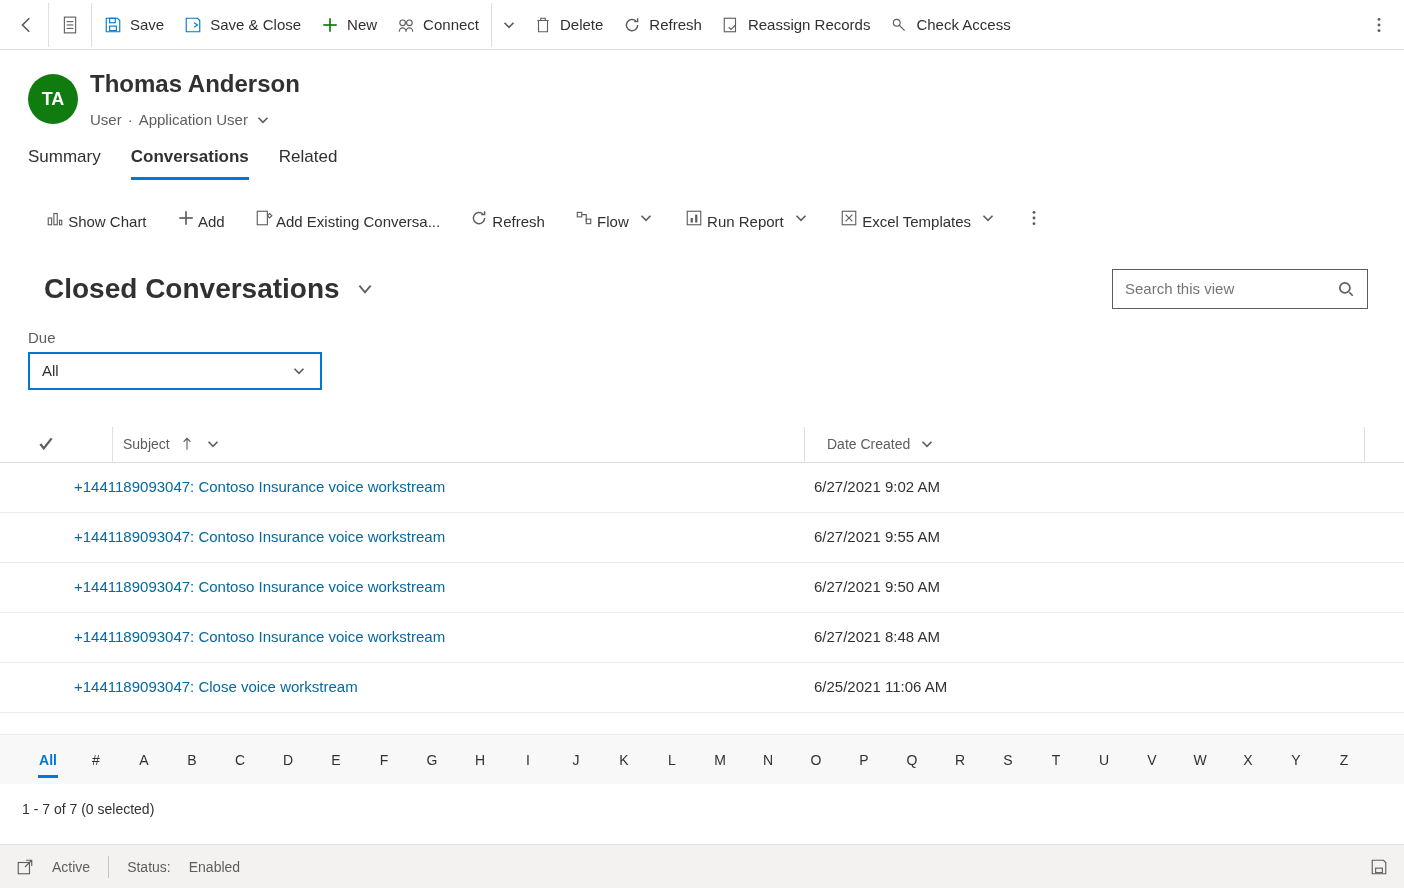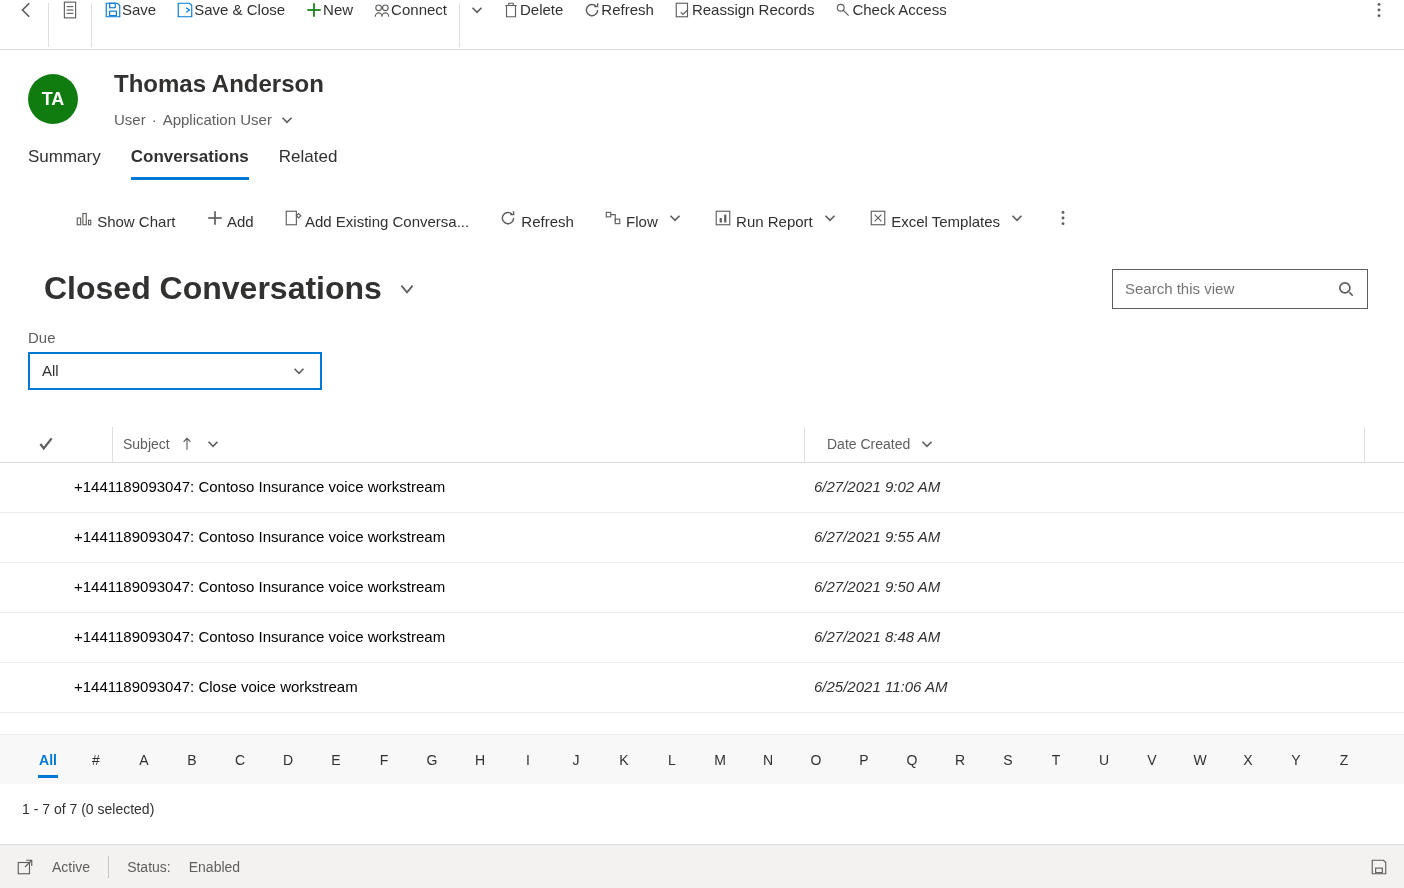--- a/index.html
+++ b/index.html
@@ -14,7 +14,7 @@
     border-bottom: 1px solid #e1dfdd; padding: 0 8px;
   }
   .ribbon .rib-btn {
-    display: flex; gap: 0;
+    display: flex; align-items: center; gap: 8px;
     height: 48px; padding: 0 10px; font-size: 15px; cursor: pointer;
   }
   .vline { width: 1px; height: 44px; background: #e1dfdd; margin: 0 2px; }

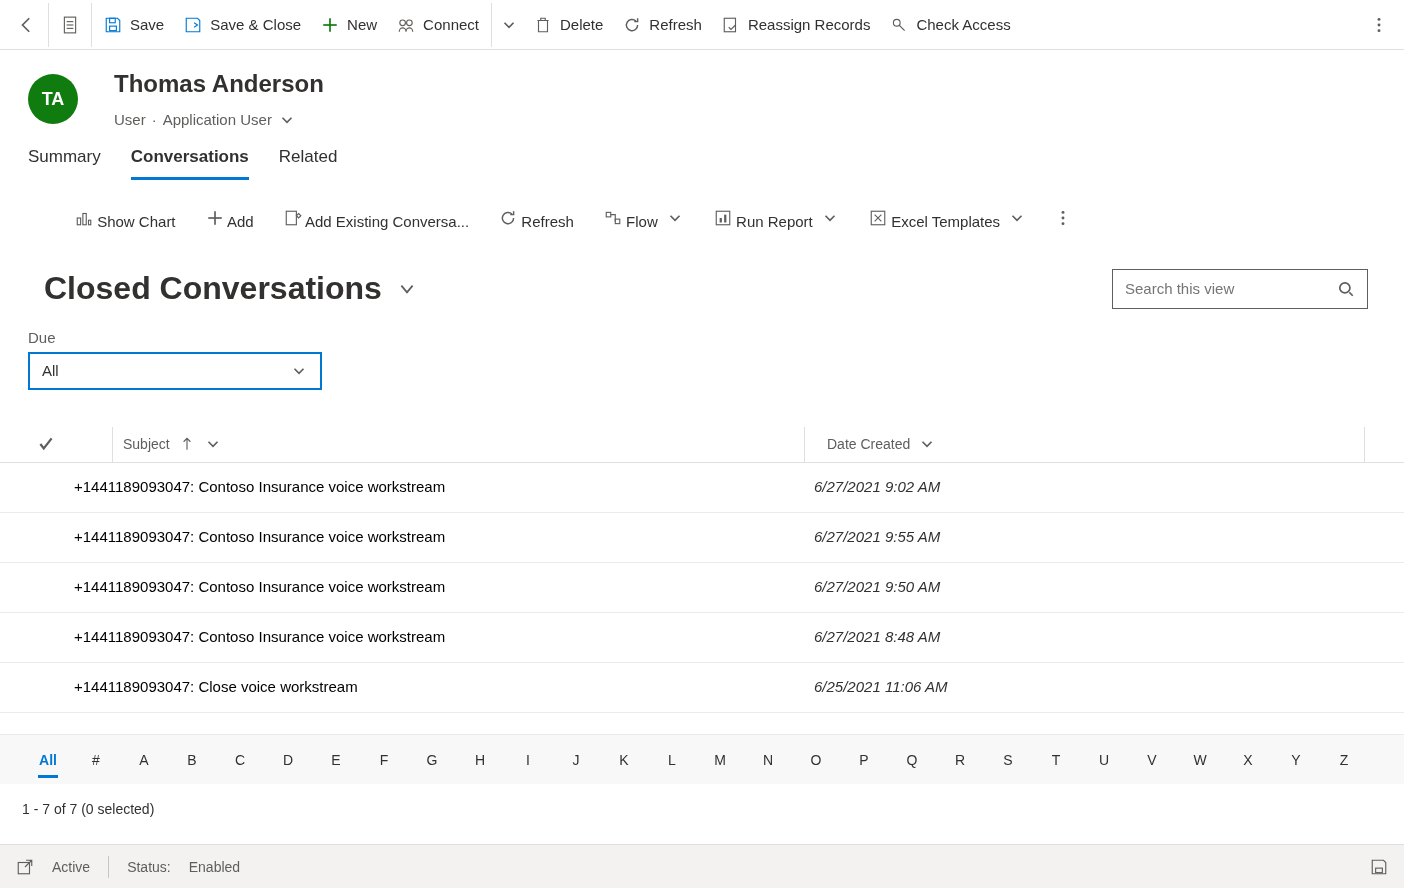--- a/index.html
+++ b/index.html
@@ -25,7 +25,7 @@
   .green { color: #107c10; }
   .blue { color: #0078d4; }
   
-  .rec-head { display: flex; align-items: center; gap: 36px; padding: 20px 28px 0 28px; }
+  .rec-head { display: flex; align-items: center; gap: 12px; padding: 20px 28px 0 28px; }
   .avatar {
     width: 50px; height: 50px; border-radius: 50%;
     background: #107c10; color: #fff; display: flex; align-items: center;

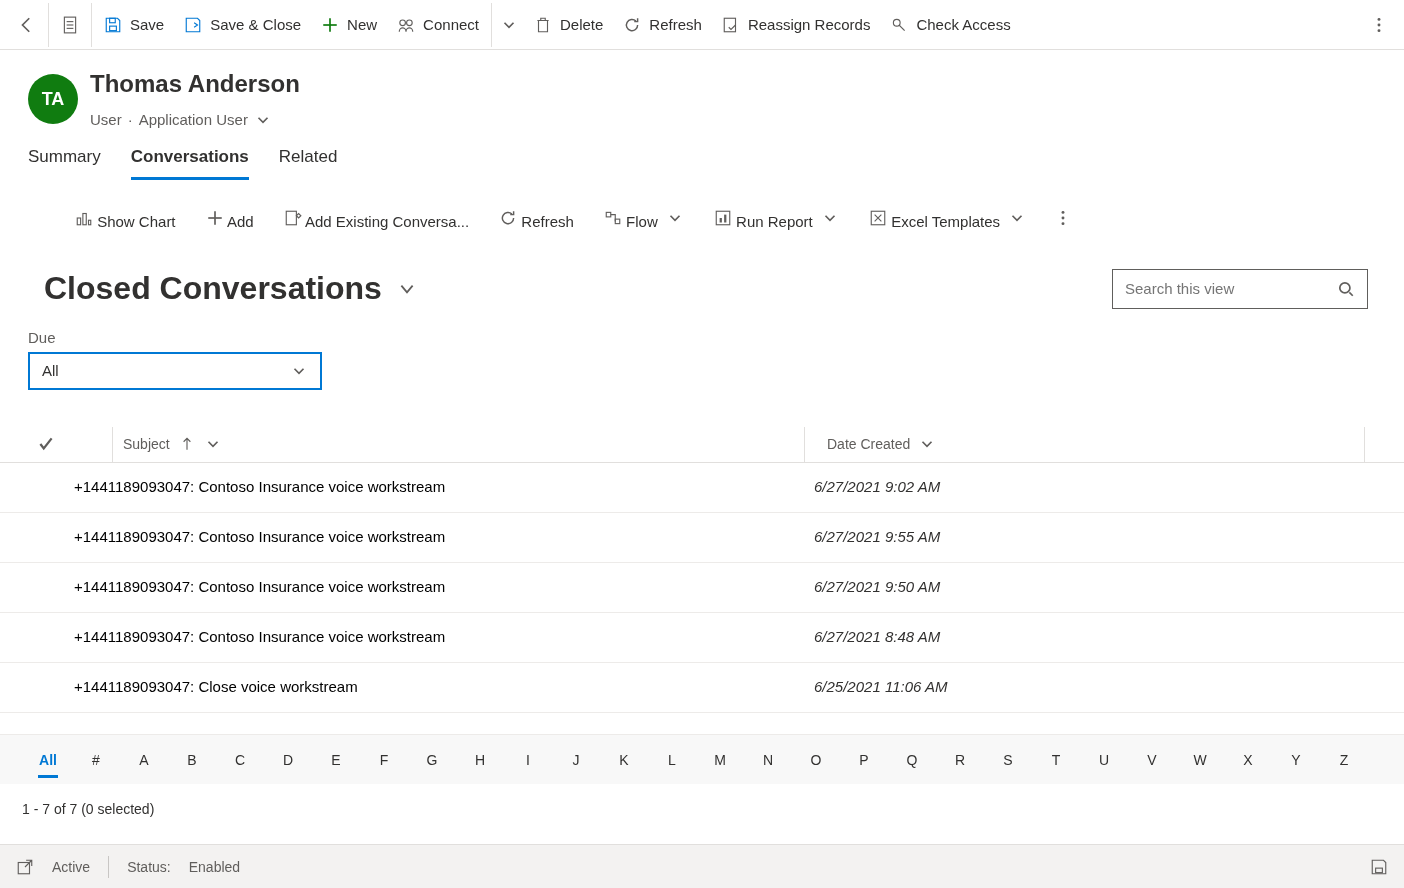--- a/index.html
+++ b/index.html
@@ -38,7 +38,7 @@
   .tab { font-size: 17px; padding-bottom: 10px; cursor: pointer; }
   .tab.active { font-weight: 600; border-bottom: 3px solid #0078d4; }
   
-  .subbar { display: flex; align-items: center; gap: 10px; padding: 28px 28px 0 36px; margin-left: 29px; }
+  .subbar { display: flex; align-items: center; gap: 10px; padding: 28px 28px 0 36px; }
   .subbar .rib-btn { height: 38px; font-size: 15px; padding: 0 10px; }
   
   .viewrow { display: flex; align-items: center; justify-content: space-between; padding: 22px 36px 0 44px; }

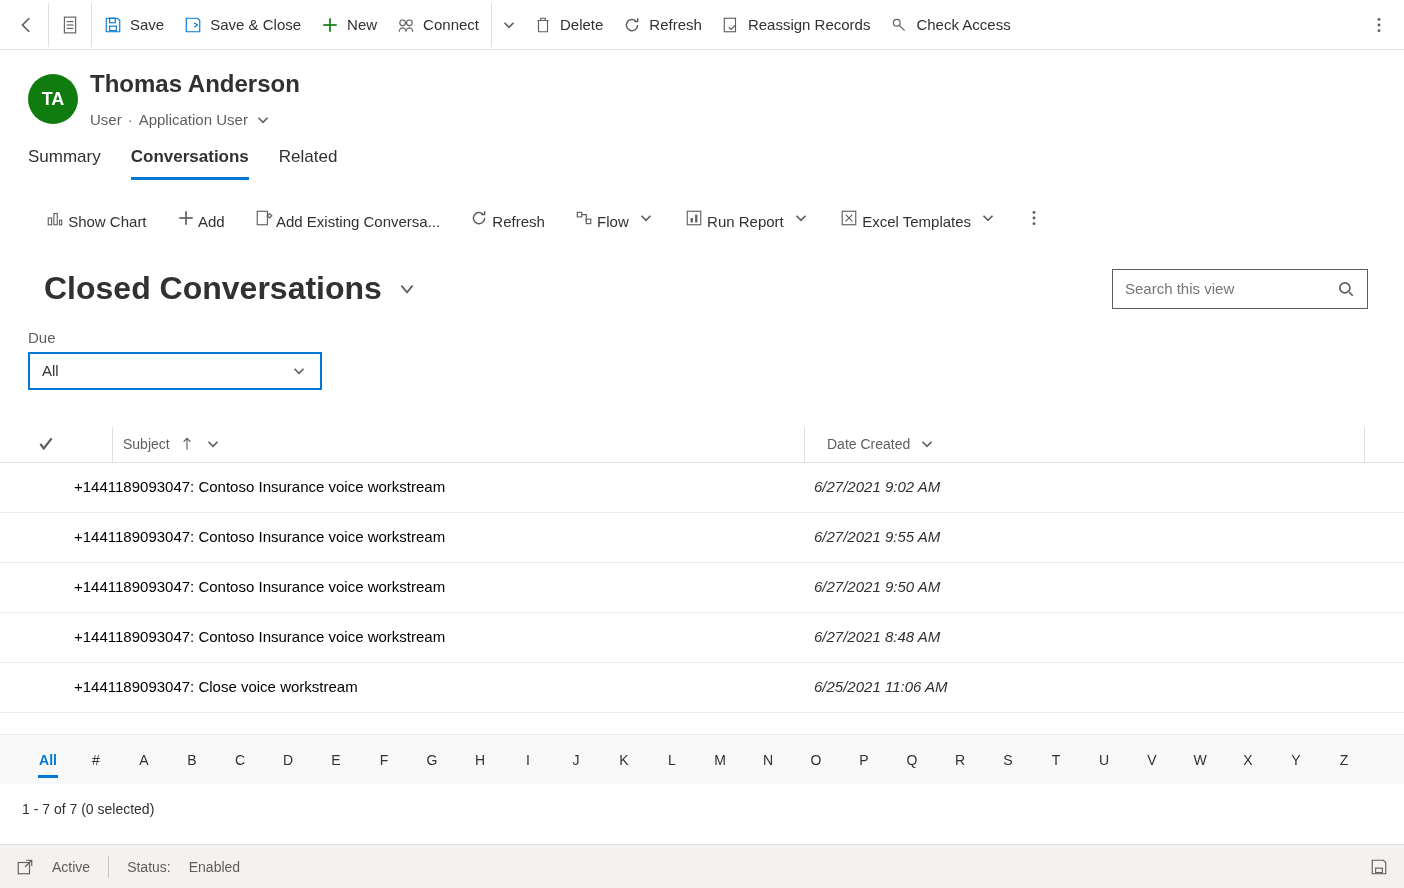--- a/index.html
+++ b/index.html
@@ -42,7 +42,7 @@
   .subbar .rib-btn { height: 38px; font-size: 15px; padding: 0 10px; }
   
   .viewrow { display: flex; align-items: center; justify-content: space-between; padding: 22px 36px 0 44px; }
-  .viewname { font-size: 32px; font-weight: 600; display: flex; align-items: center; gap: 16px; }
+  .viewname { font-size: 28px; font-weight: 600; display: flex; align-items: center; gap: 16px; }
   .searchbox {
     width: 256px; height: 40px; border: 1px solid #605e5c;
     display: flex; align-items: center; padding: 0 12px; font-size: 15px;

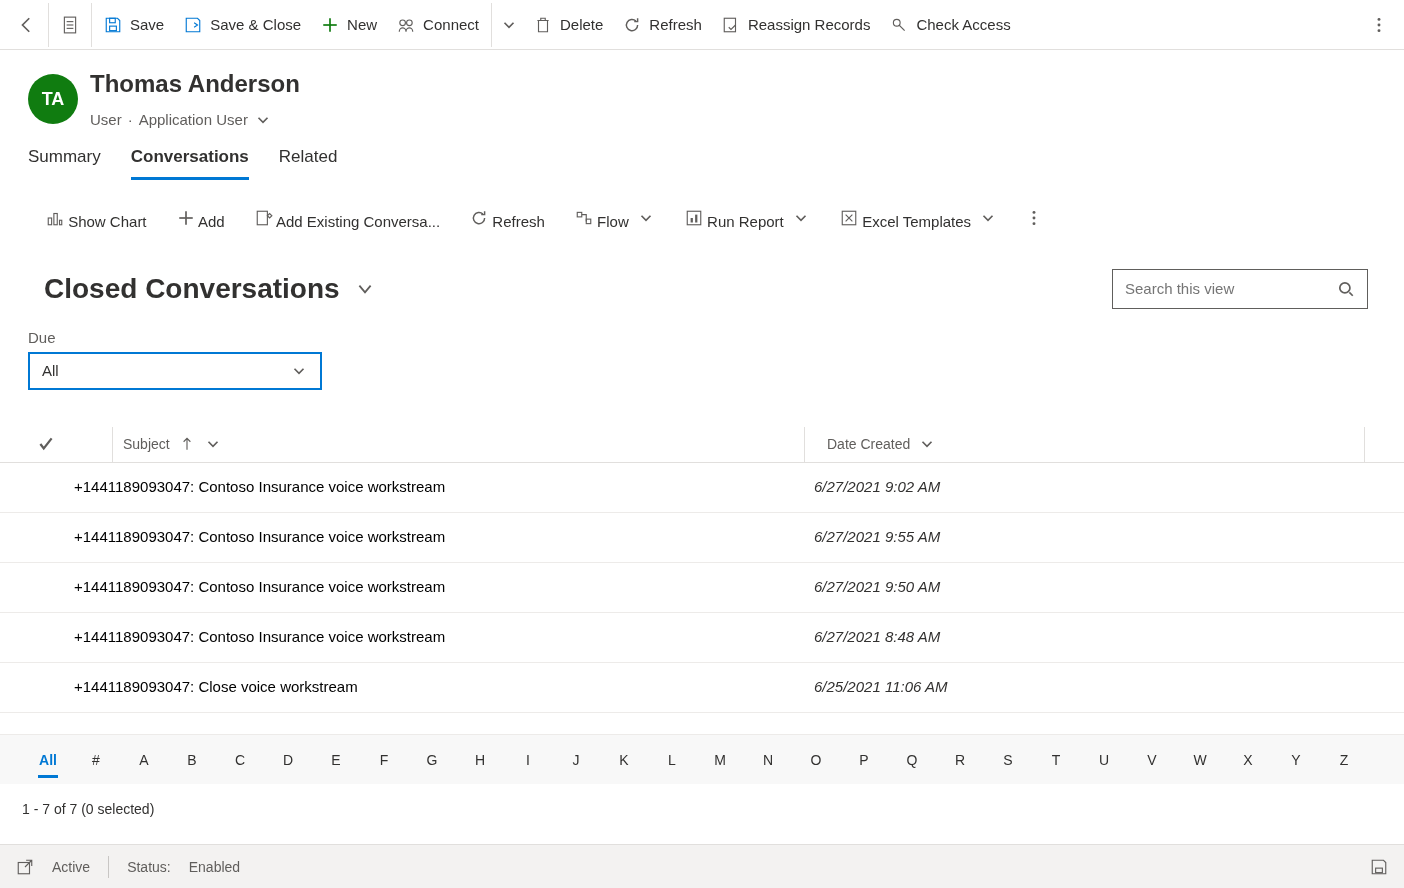--- a/index.html
+++ b/index.html
@@ -75,7 +75,7 @@
     display: flex; align-items: center; height: 50px;
     border-bottom: 1px solid #edebe9; padding-left: 28px;
   }
-  .row .link { color: #000000; font-size: 15px; text-align: right; }
+  .row .link { color: #0369a1; font-size: 15px; text-align: right; }
   .row .dateval { font-size: 15px; }
   .row .cell-subj { flex: 1; padding-left: 10px; }
   .row .cell-date { width: 560px; padding-left: 10px; font-style: italic; }

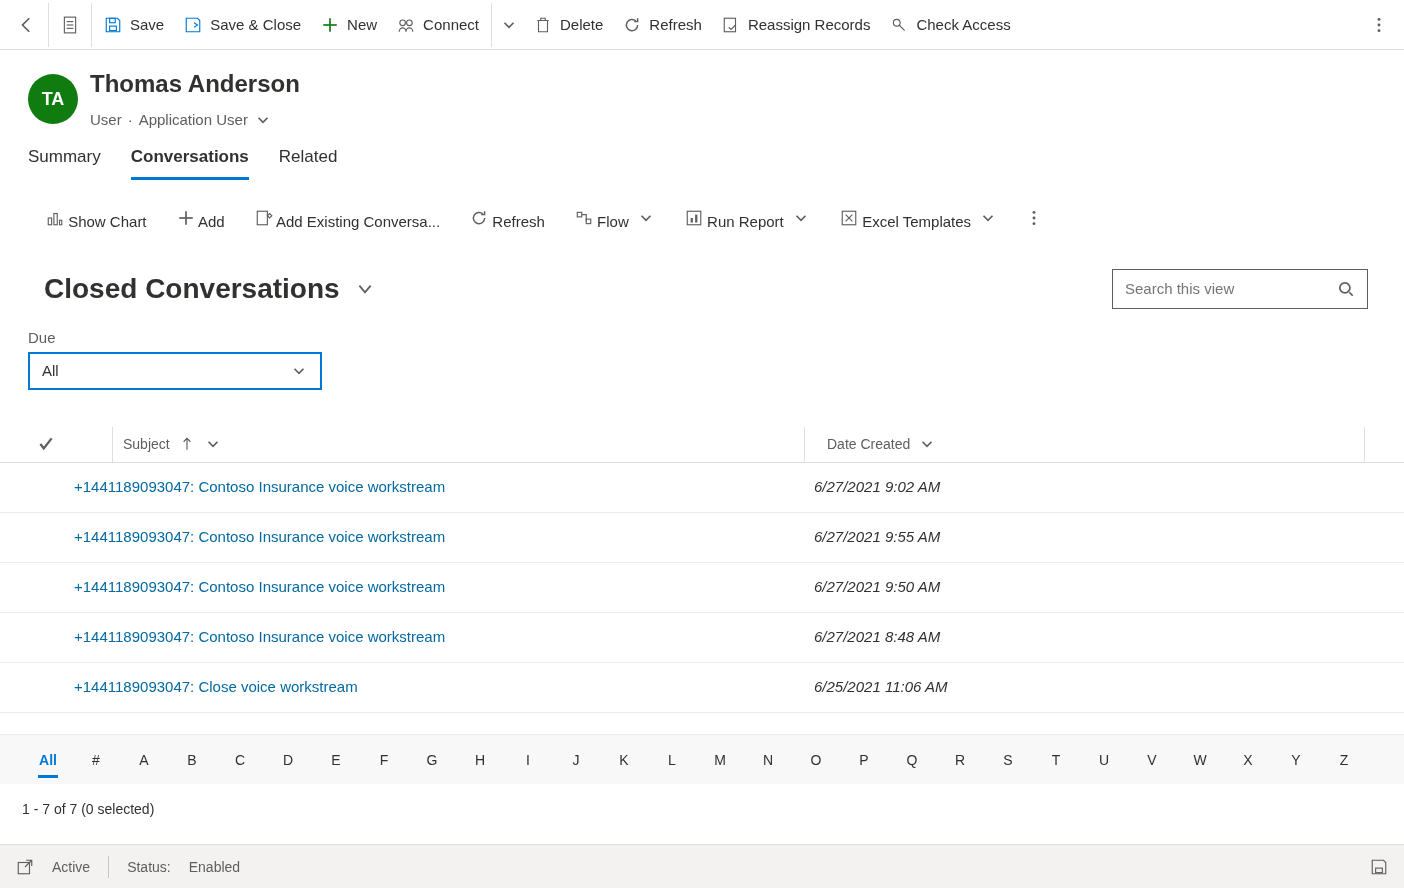--- a/index.html
+++ b/index.html
@@ -78,7 +78,7 @@
   .row .link { color: #0369a1; font-size: 15px; text-align: right; }
   .row .dateval { font-size: 15px; }
   .row .cell-subj { flex: 1; padding-left: 10px; }
-  .row .cell-date { width: 560px; padding-left: 10px; font-style: italic; }
+  .row .cell-date { width: 560px; padding-left: 10px; }
   .row .cell-end { width: 40px; }
   .row .cell-sel { width: 36px; }
   

